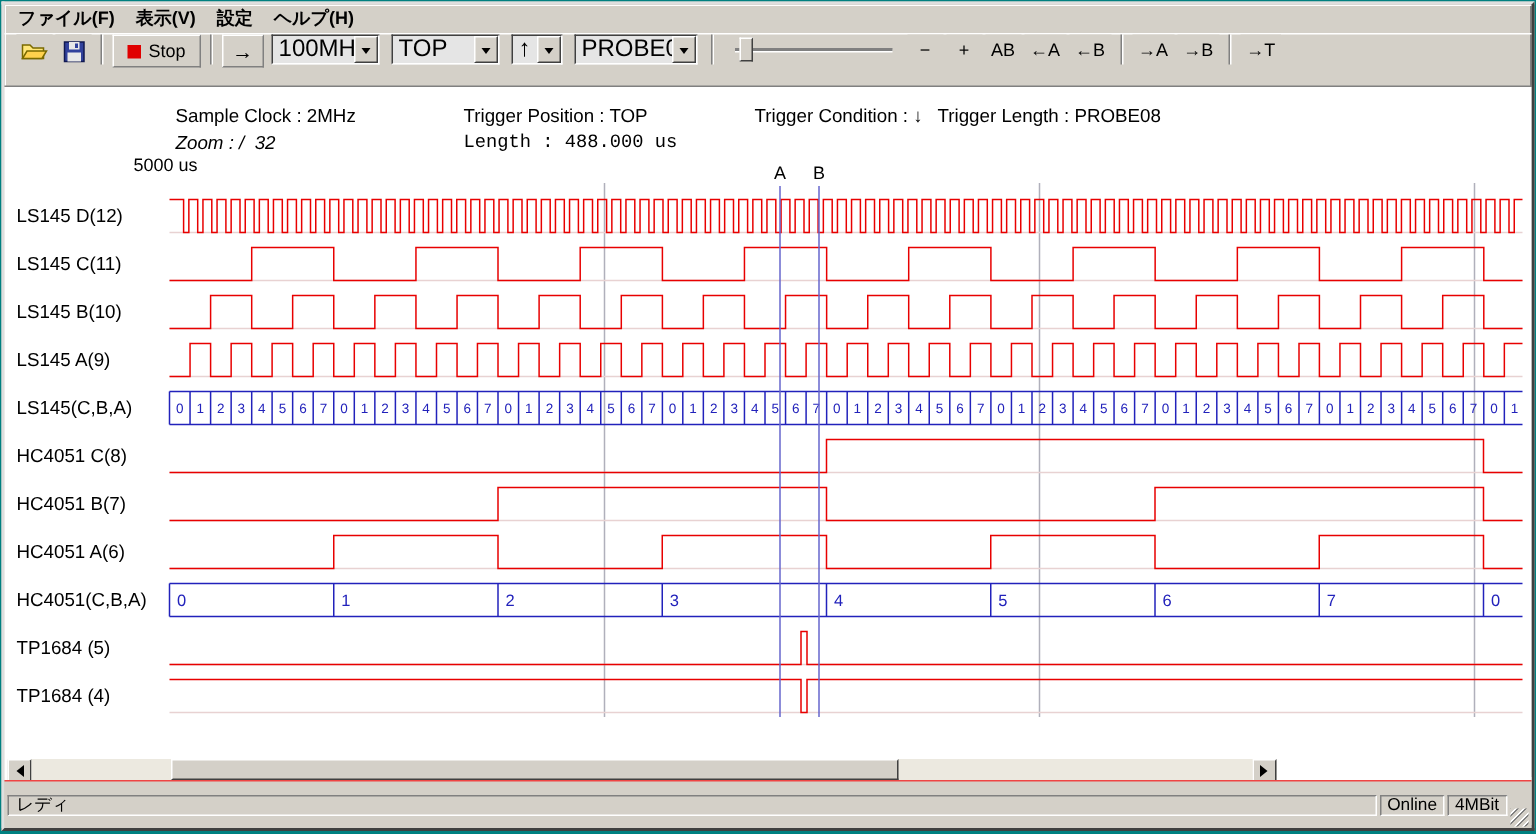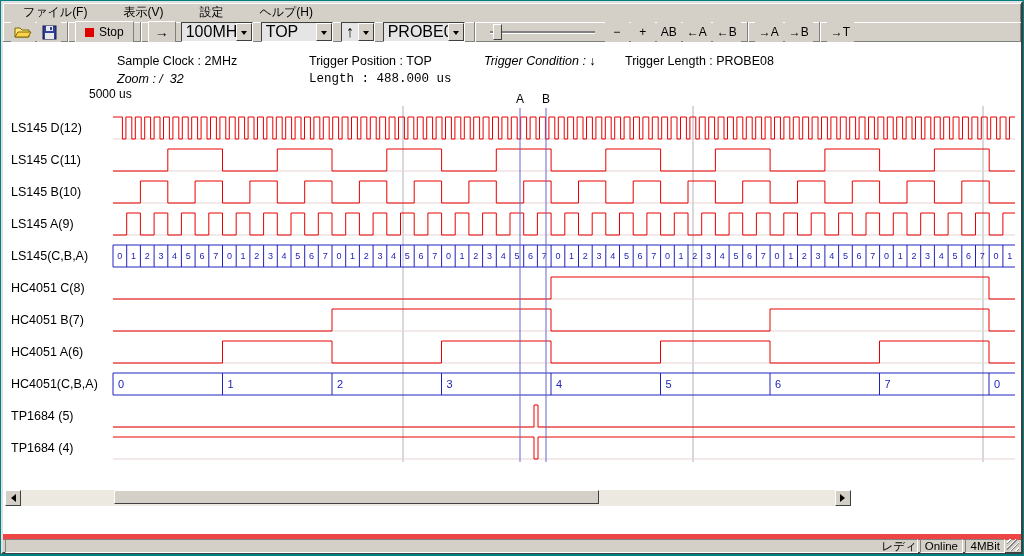--- a/index.html
+++ b/index.html
@@ -34,7 +34,7 @@
   .g-close { position:absolute; left:0; top:0; width:14px; height:12px; font-size:11px; line-height:11px; text-align:center; font-weight:bold; }
   
   .menubar { height:19px; display:flex; align-items:center; padding-left:2px; flex:0 0 auto; }
-  .menu-item { padding:2px 18px; }
+  .menu-item { padding:2px 7px;font-weight:bold; }
   
   .toolbar { height:20px; display:flex; align-items:center; padding-left:8px;
     border-top:1px solid #fff; border-bottom:1px solid #808080; flex:0 0 auto; gap:2px; }

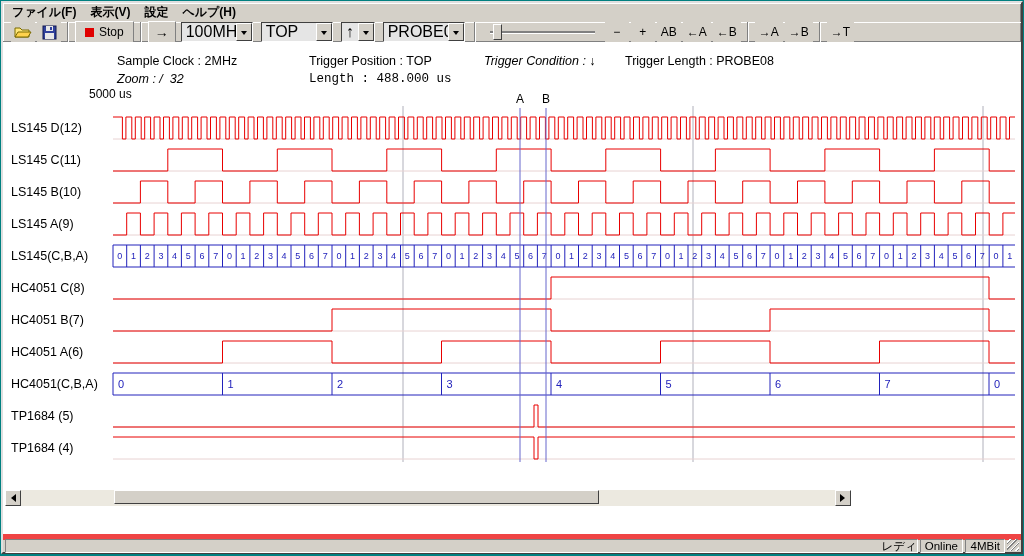--- a/index.html
+++ b/index.html
@@ -36,7 +36,7 @@
   .menubar { height:19px; display:flex; align-items:center; padding-left:2px; flex:0 0 auto; }
   .menu-item { padding:2px 7px;font-weight:bold; }
   
-  .toolbar { height:20px; display:flex; align-items:center; padding-left:8px;
+  .toolbar { height:36px; display:flex; align-items:flex-start; padding-left:8px;
     border-top:1px solid #fff; border-bottom:1px solid #808080; flex:0 0 auto; gap:2px; }
   .tb-iconbtn { width:24px;height:22px;background:#d4d0c8;border:1px solid #d4d0c8;
     display:flex;align-items:center;justify-content:center; }

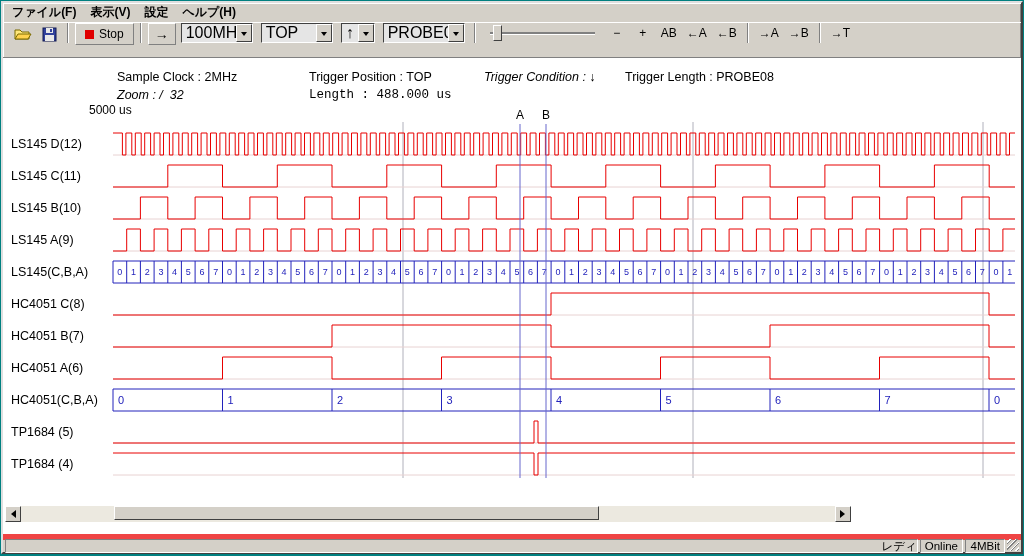--- a/index.html
+++ b/index.html
@@ -163,7 +163,7 @@
   <div class="main">
     <span class="info-label" style="left:114px; top:12px;text-align:right;">Sample Clock : 2MHz</span>
     <span class="info-label" style="left:306px; top:12px;text-align:right;">Trigger Position : TOP</span>
-    <span class="info-label" style="left:481px; top:12px;font-style:italic;">Trigger Condition : ↓</span>
+    <span class="info-label" style="left:500px; top:12px;">Trigger Condition : ↓</span>
     <span class="info-label" style="left:622px; top:12px;">Trigger Length : PROBE08</span>
     <span class="info-label" style="left:114px; top:30px;font-style:italic;">Zoom : /  32</span>
     <span class="info-label" style="left:306px; top:30px;font-family:Liberation Mono, monospace;">Length : 488.000 us</span>

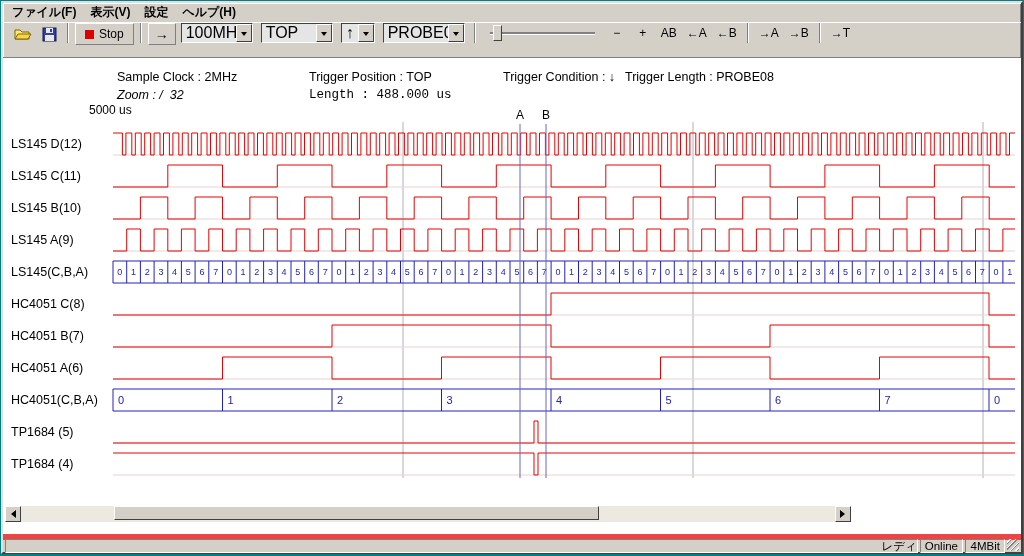--- a/index.html
+++ b/index.html
@@ -74,8 +74,8 @@
   .scroll-thumb { position:absolute; left:93px; top:0; width:485px; height:14px; background:#d4d0c8;
     border:1px solid; border-color:#fff #404040 #404040 #fff; }
   
-  .statusbar { height:18px; background:#d4d0c8; border-top:6px solid #ef4444; box-shadow:0 -2px 0 #d4d0c8;
-    display:flex; align-items:center; font-size:11.5px; flex:0 0 auto; padding:1px 2px 1px 2px; gap:2px;text-align:right;}
+  .statusbar { height:32px; background:#d4d0c8; border-top:1px solid #ef4444; box-shadow:0 -2px 0 #d4d0c8;
+    display:flex; align-items:center; font-size:11.5px; flex:0 0 auto; padding:1px 2px 1px 2px; gap:2px;}
   .sb-main { flex:1; height:14px; line-height:13px; padding-left:5px;
     border:1px solid; border-color:#808080 #fff #fff #808080; }
   .sb-panel { height:14px; line-height:13px; padding:0 4px; min-width:40px;

